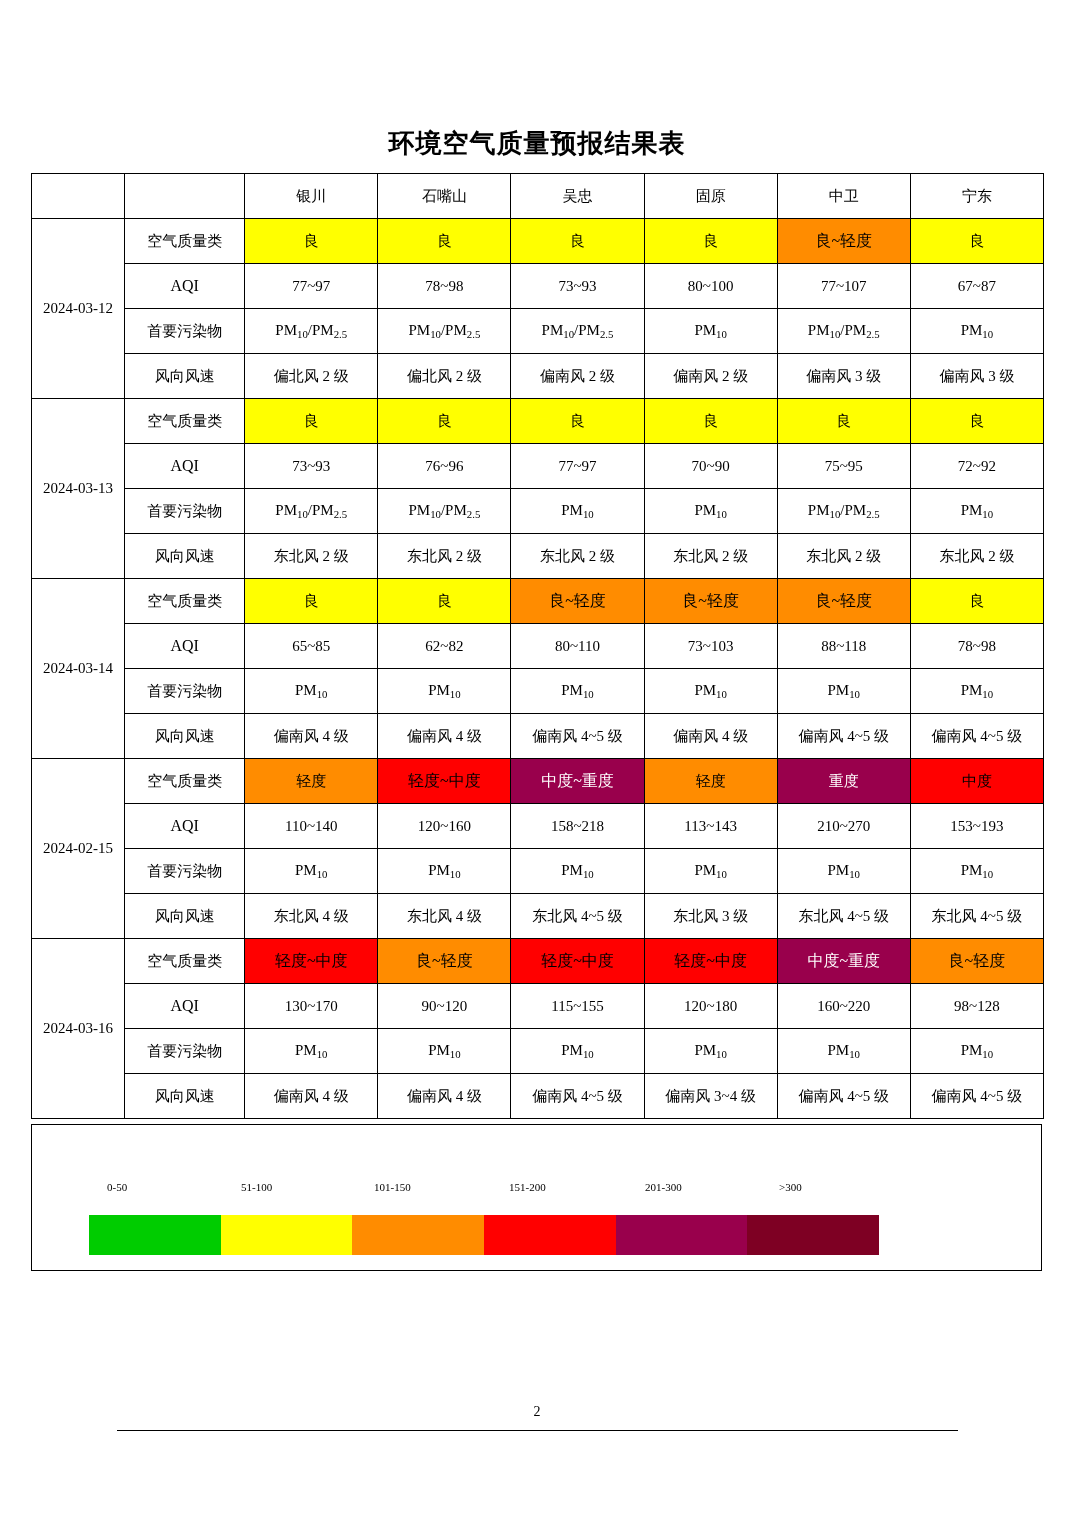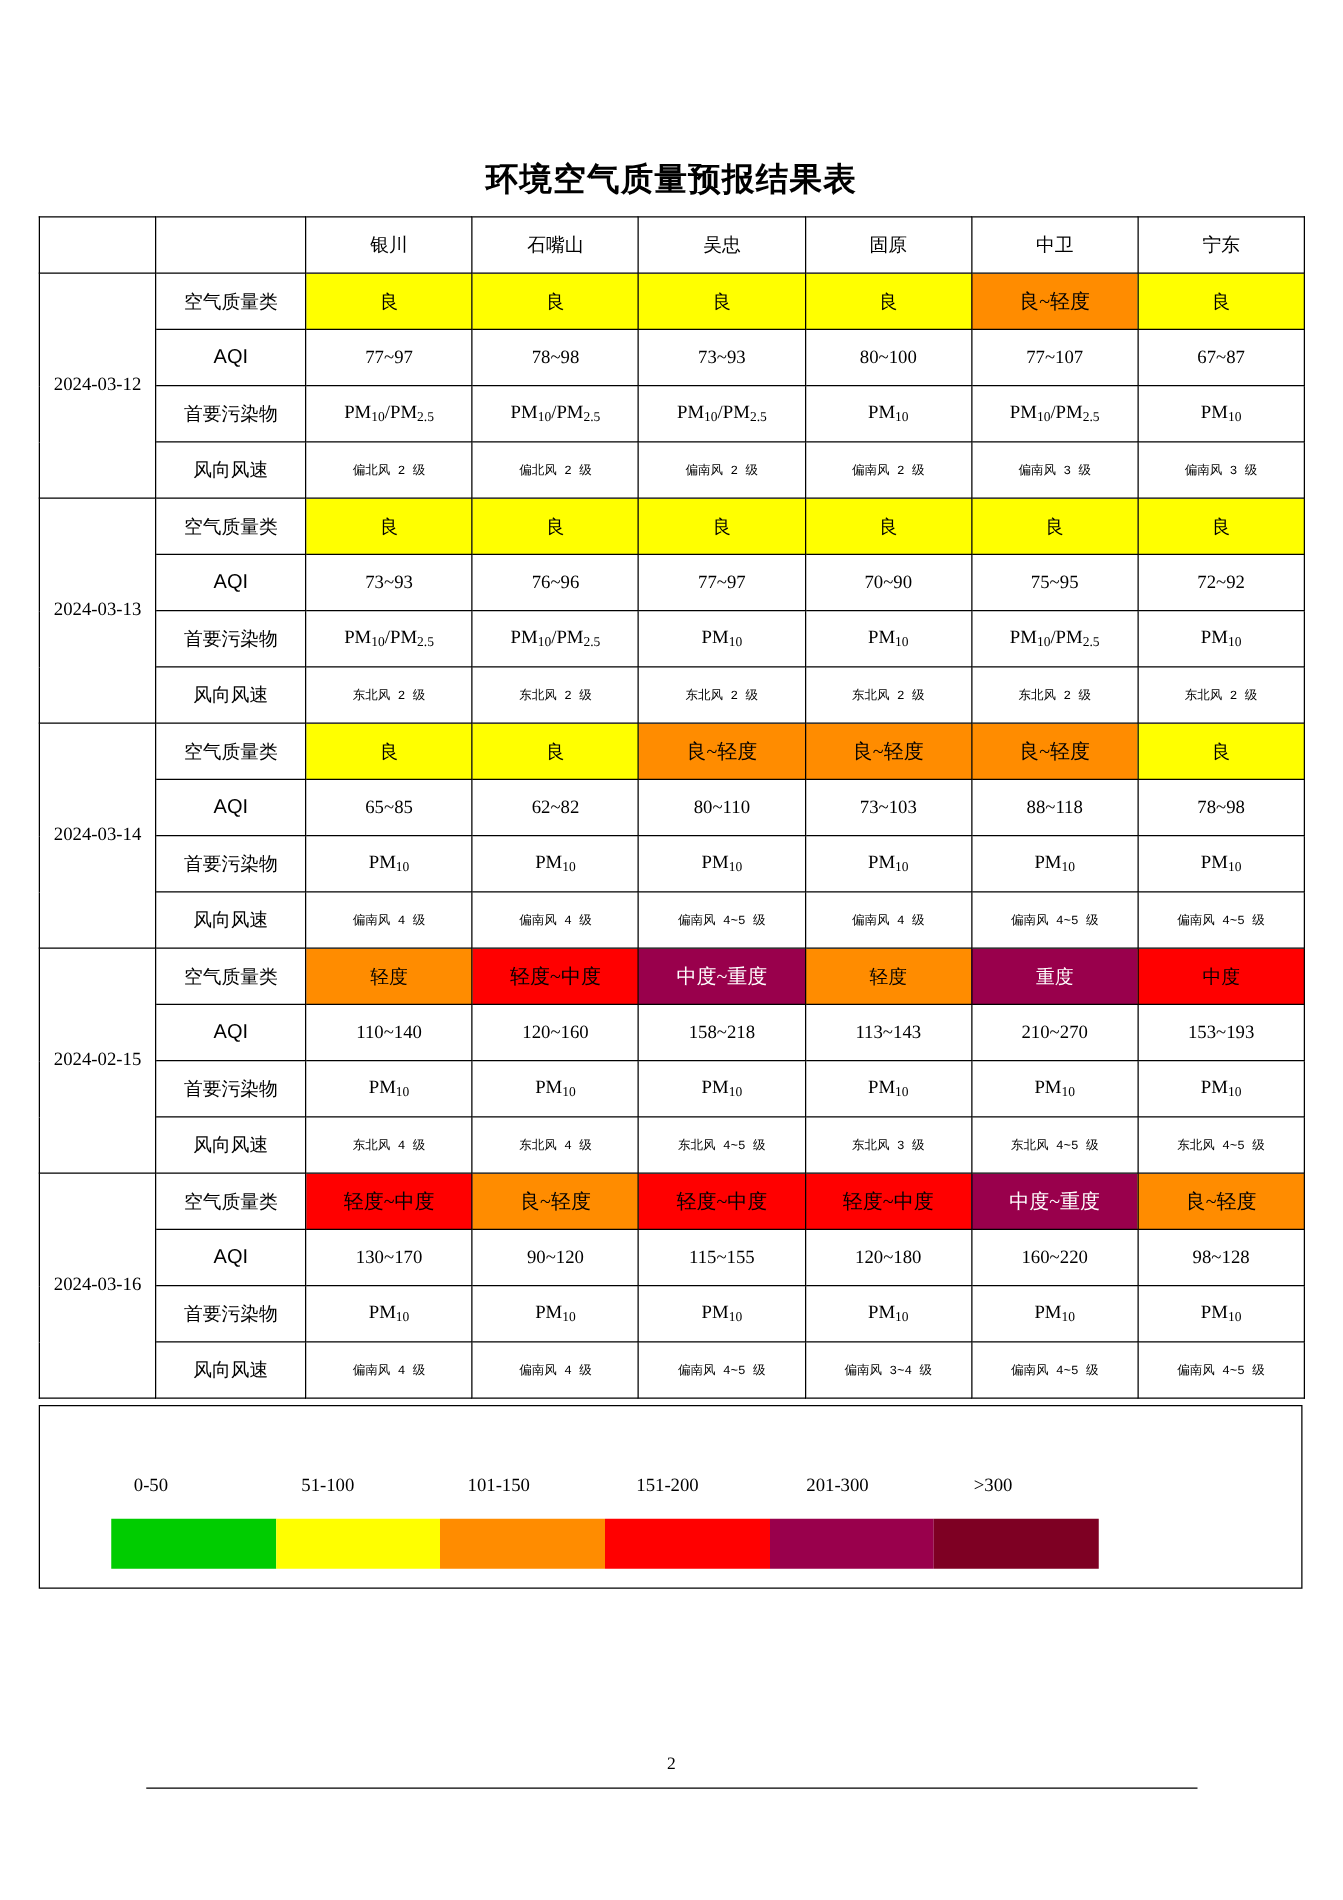--- a/index.html
+++ b/index.html
@@ -76,7 +76,7 @@
     font-family: "Liberation Sans", "DejaVu Sans", sans-serif;
   }
   .metric-cell.aqi-label {
-    font-family: Liberation Sans, sans-serif;
+    font-family: Liberation Serif, serif;
     font-size: 16px;
   }
 

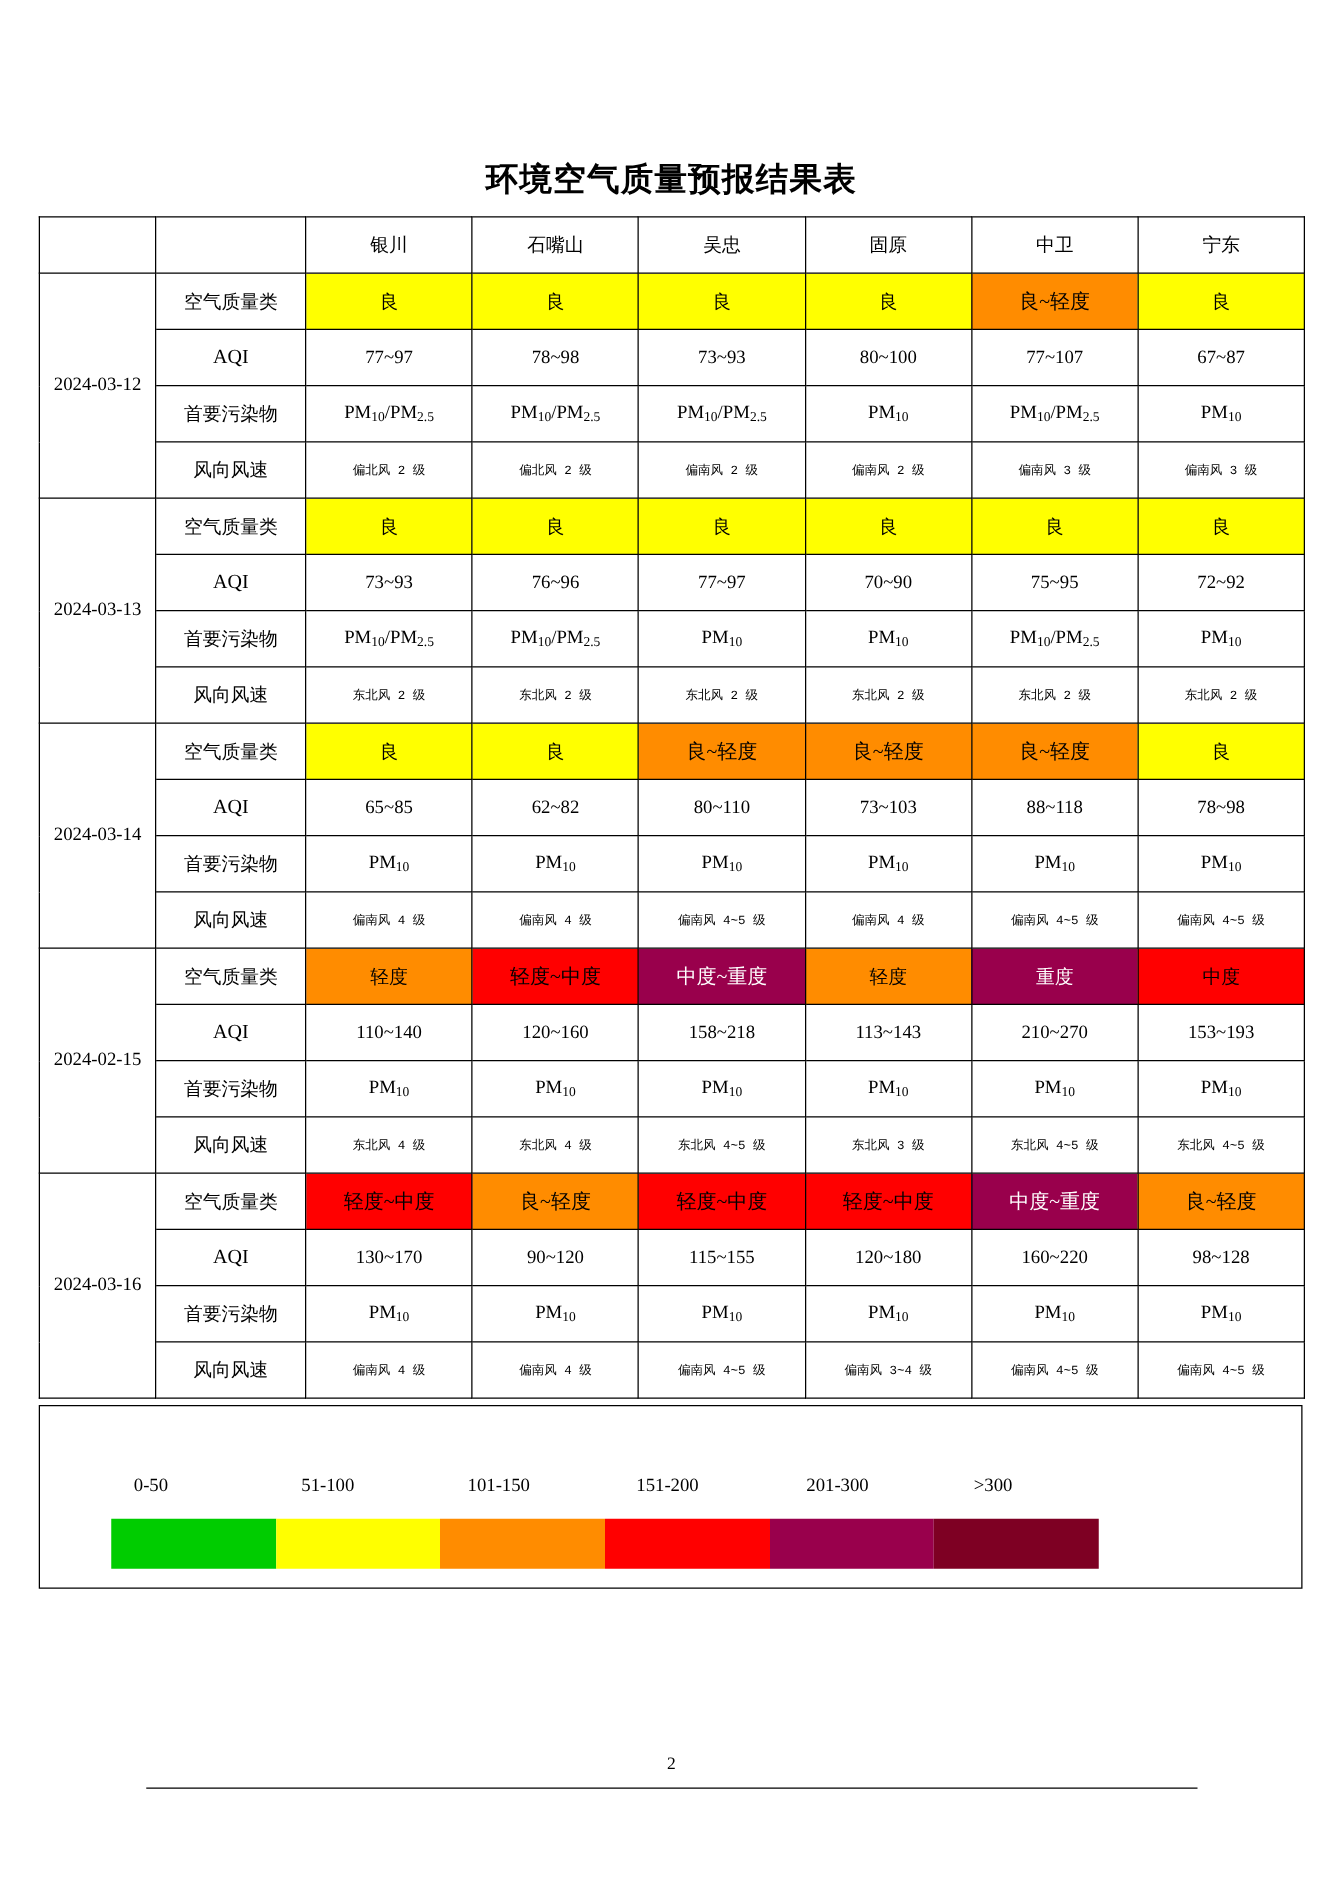--- a/index.html
+++ b/index.html
@@ -85,8 +85,8 @@
     font-family: "Liberation Serif", "DejaVu Serif", serif;
   }
   .val.cn {
-    font-family: Liberation Mono, monospace;
-    font-size: 10px;
+    font-family: Liberation Serif, serif;
+    font-size: 15px;
   }
 
   .cat {

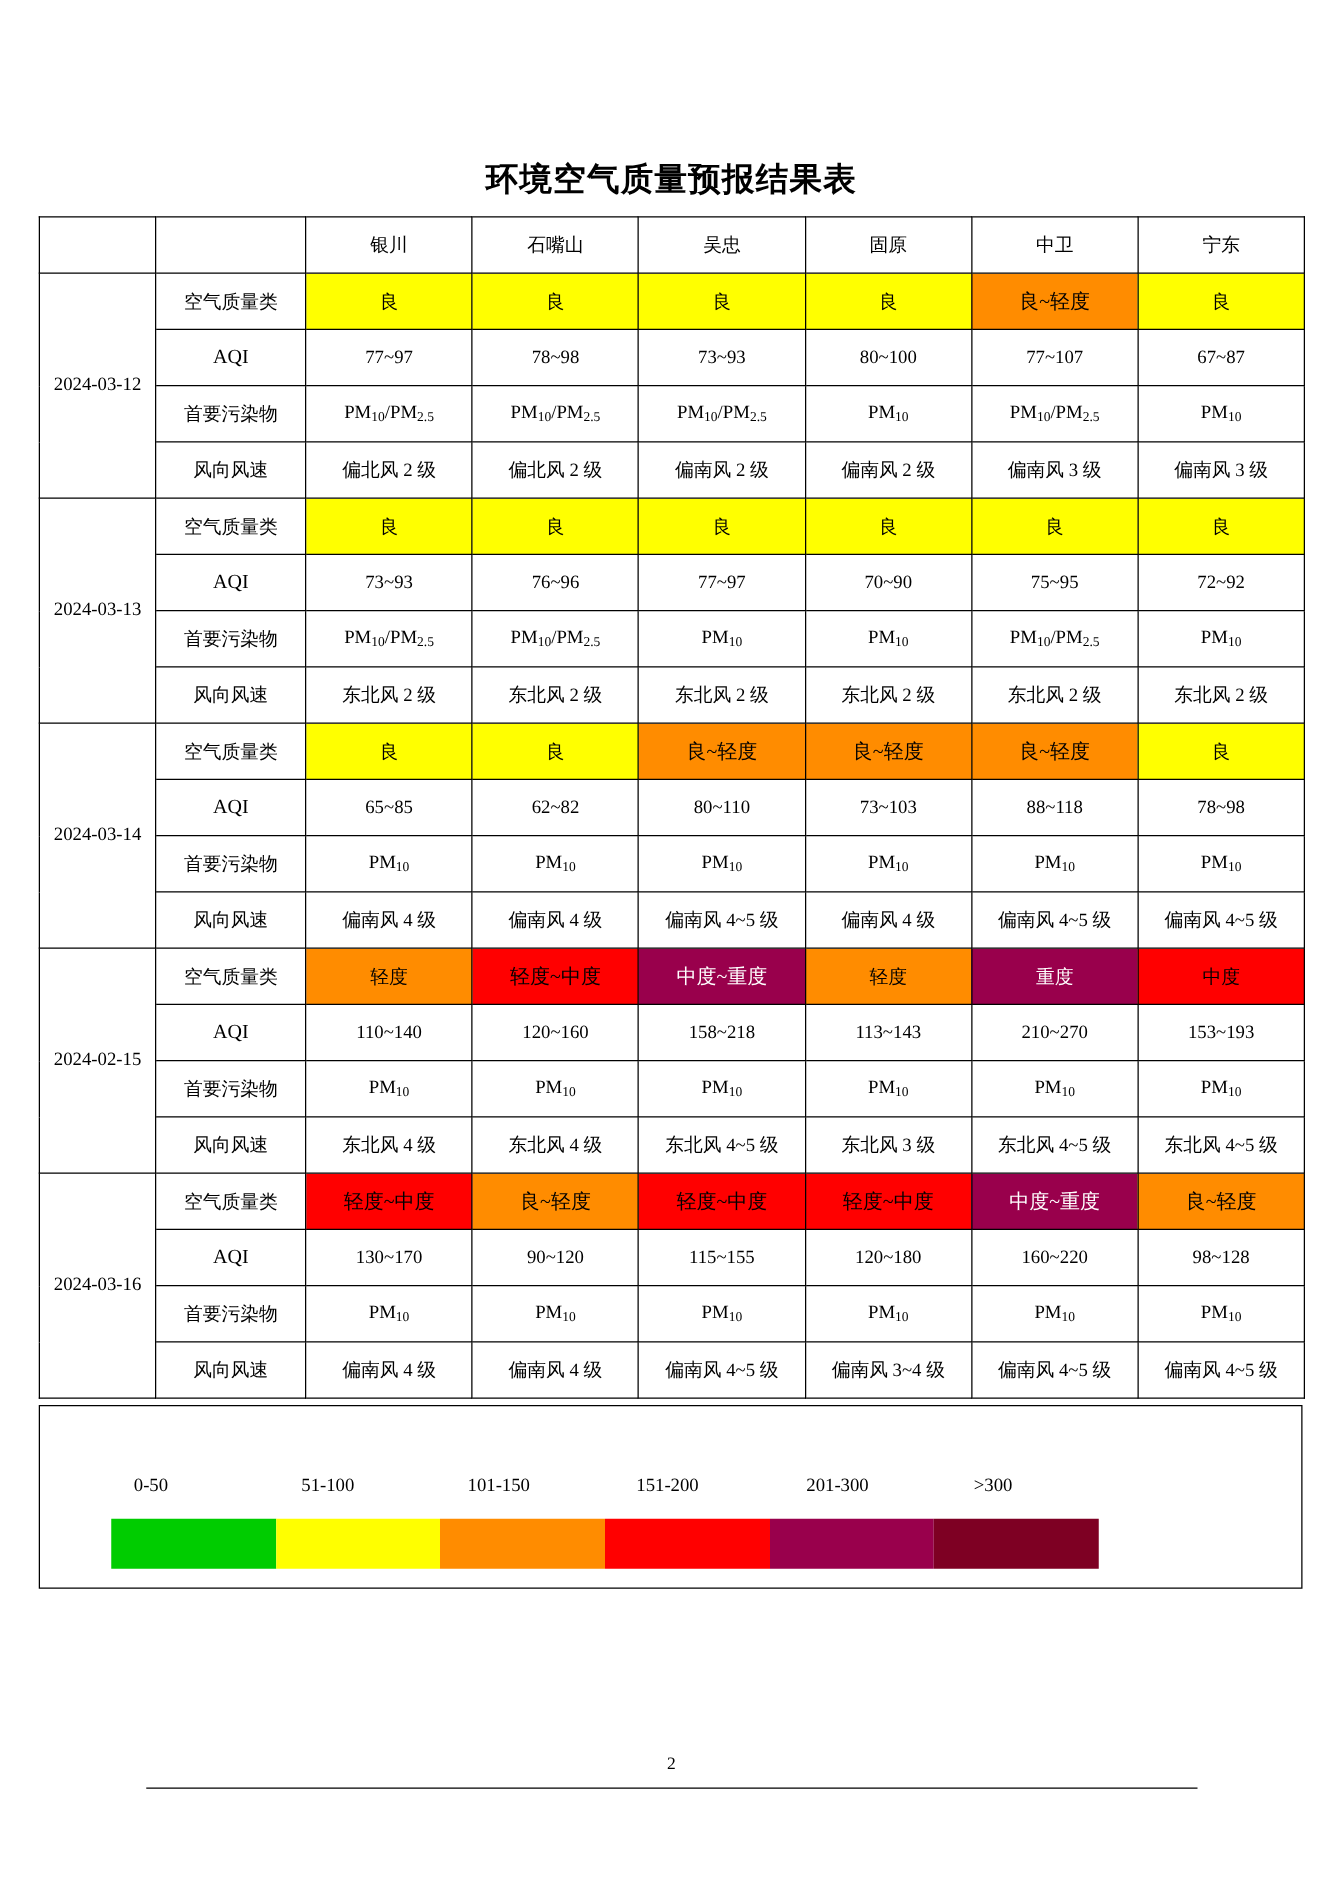--- a/index.html
+++ b/index.html
@@ -125,7 +125,7 @@
   }
   .legend-labels span {
     position: absolute;
-    font-size: 15px;
+    font-size: 11px;
     font-family: "Liberation Serif", "DejaVu Serif", serif;
     white-space: nowrap;
   }

